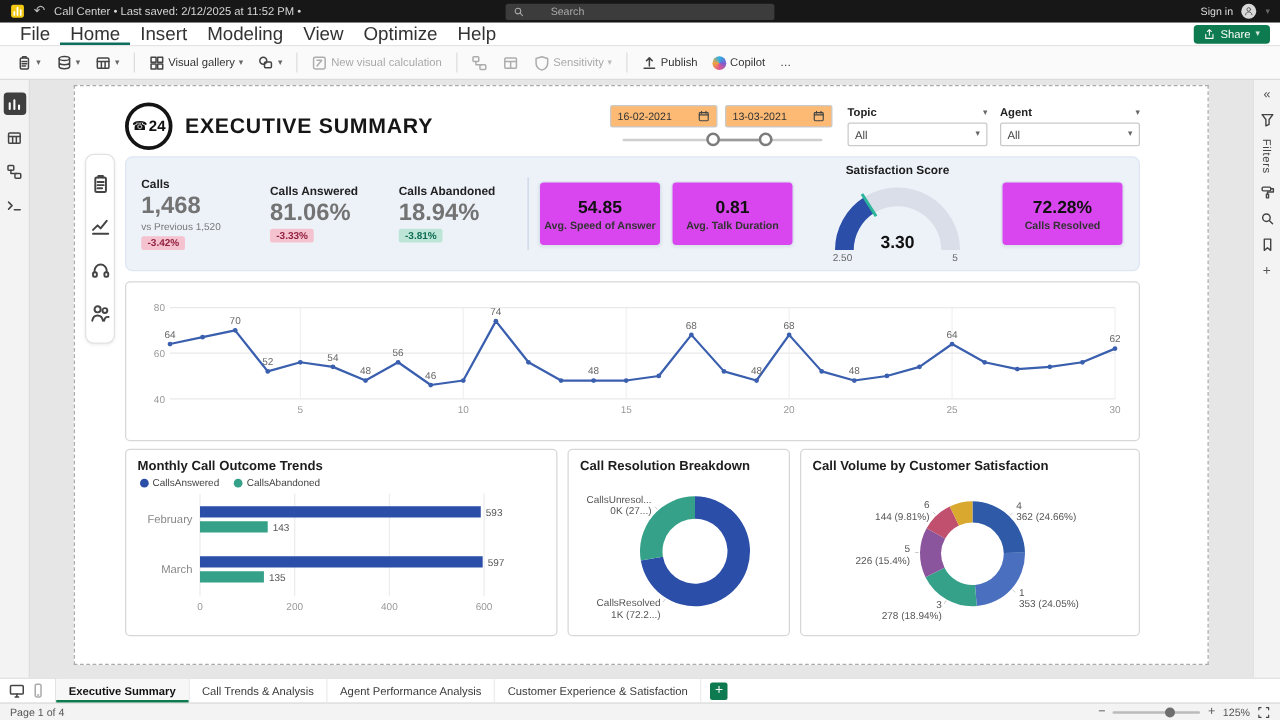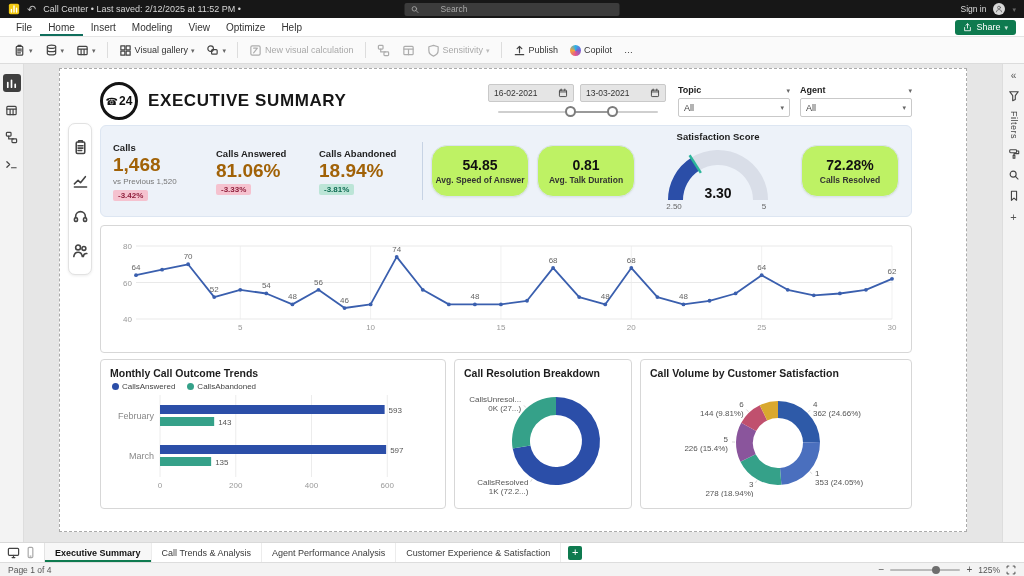--- a/index.html
+++ b/index.html
@@ -20,7 +20,7 @@
 
 
 .menubar{height:19px;background:#fff;border-bottom:1px solid #e4e4e4;display:flex;align-items:center;padding:0 8px}
-.menu-item{font-size:10px;color:#333;padding:4px 8px;height:100%;display:flex;align-items:center}
+.menu-item{font-size:15px;color:#333;padding:4px 8px;height:100%;display:flex;align-items:center}
 .menu-item.active{font-weight:400;box-shadow:inset 0 -2px 0 #0f6e5c}
 .share-btn{margin-left:auto;background:#0e7a4f;color:#fff;border:none;border-radius:3px;height:15px;display:flex;align-items:center;gap:4px;padding:0 8px;font-size:9px}
 

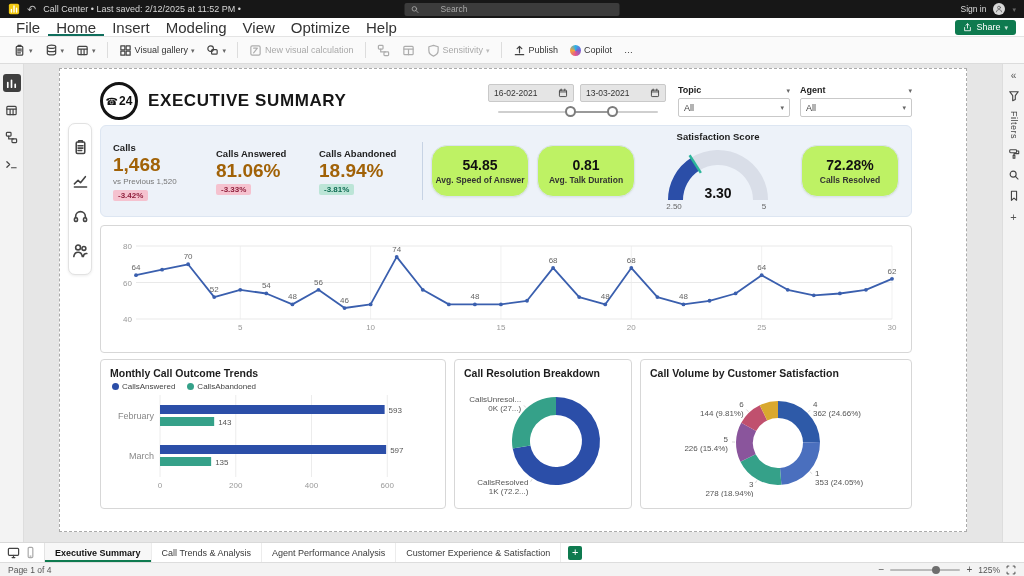--- a/index.html
+++ b/index.html
@@ -55,7 +55,7 @@
 .rtitle{font-size:17px;font-weight:800;letter-spacing:.6px;color:#161616}
 .date-group{margin-left:auto;display:flex;flex-direction:column;gap:4px;width:180px}
 .date-row{display:flex;gap:6px}
-.date-box{width:86px;height:18px;border:1px solid #c9c9c9;border-radius:2px;display:flex;align-items:center;justify-content:space-between;padding:0 5px;font-size:8.5px;color:#333;background:#e5e5e5}
+.date-box{width:86px;height:18px;border:1px solid #c9c9c9;border-radius:2px;display:flex;align-items:center;justify-content:space-between;padding:0 5px;font-size:8.5px;color:#333;background:#fdba74}
 .slider{position:relative;height:12px;margin:0 10px}
 .slider .track{position:absolute;top:5px;left:0;right:0;height:2px;background:#cfcfcf;border-radius:1px}
 .slider .range{position:absolute;top:5px;left:45%;width:30%;height:2px;background:#9a9a9a}

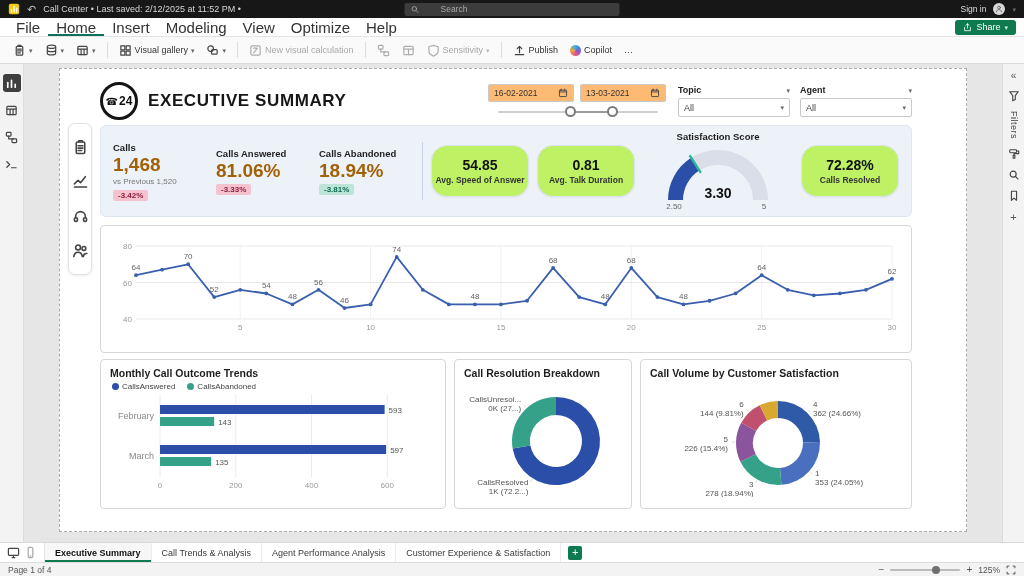--- a/index.html
+++ b/index.html
@@ -68,7 +68,7 @@
 .kpi-band{height:92px;background:#edf2f9;border:1px solid #dde6f2;border-radius:6px;display:flex;align-items:center;justify-content:space-between;padding:0 12px;margin-top:0}
 .kpi{width:95px}
 .kpi-label{font-size:9.5px;font-weight:700;color:#222}
-.kpi-value{font-size:19px;font-weight:800;color:#a16207;margin:1px 0}
+.kpi-value{font-size:19px;font-weight:800;color:#737373;margin:1px 0}
 .kpi-sub{font-size:8px;color:#777;margin-bottom:3px}
 .badge{display:inline-block;font-size:8px;font-weight:700;padding:1px 5px;border-radius:2px}
 .badge.red{background:#f5c2cf;color:#8f1f3c}

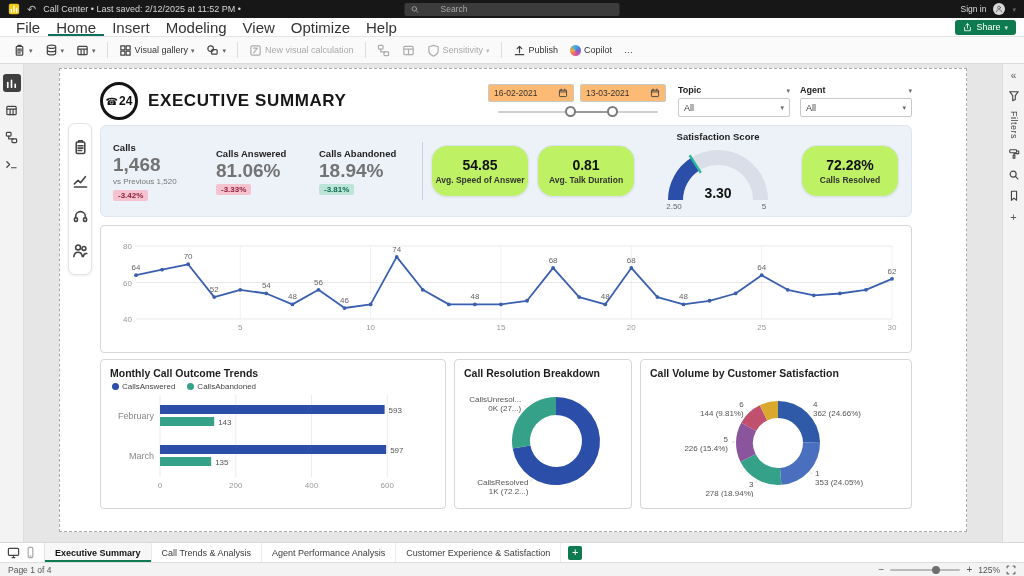--- a/index.html
+++ b/index.html
@@ -74,7 +74,7 @@
 .badge.red{background:#f5c2cf;color:#8f1f3c}
 .badge.green{background:#bce5d7;color:#0d6b52}
 .vdiv{width:1px;height:58px;background:#c7d3e4}
-.mini-card{width:98px;height:52px;background:#bef264;border:1px solid #dbe3ee;border-radius:16px;display:flex;flex-direction:column;align-items:center;justify-content:center;gap:2px;box-shadow:0 1px 2px rgba(0,0,0,.05)}
+.mini-card{width:98px;height:52px;background:#d946ef;border:1px solid #dbe3ee;border-radius:4px;display:flex;flex-direction:column;align-items:center;justify-content:center;gap:2px;box-shadow:0 1px 2px rgba(0,0,0,.05)}
 .mini-value{font-size:14px;font-weight:800;color:#111}
 .mini-label{font-size:8.5px;font-weight:600;color:#333}
 .gauge-block{width:150px;display:flex;flex-direction:column;align-items:center}

